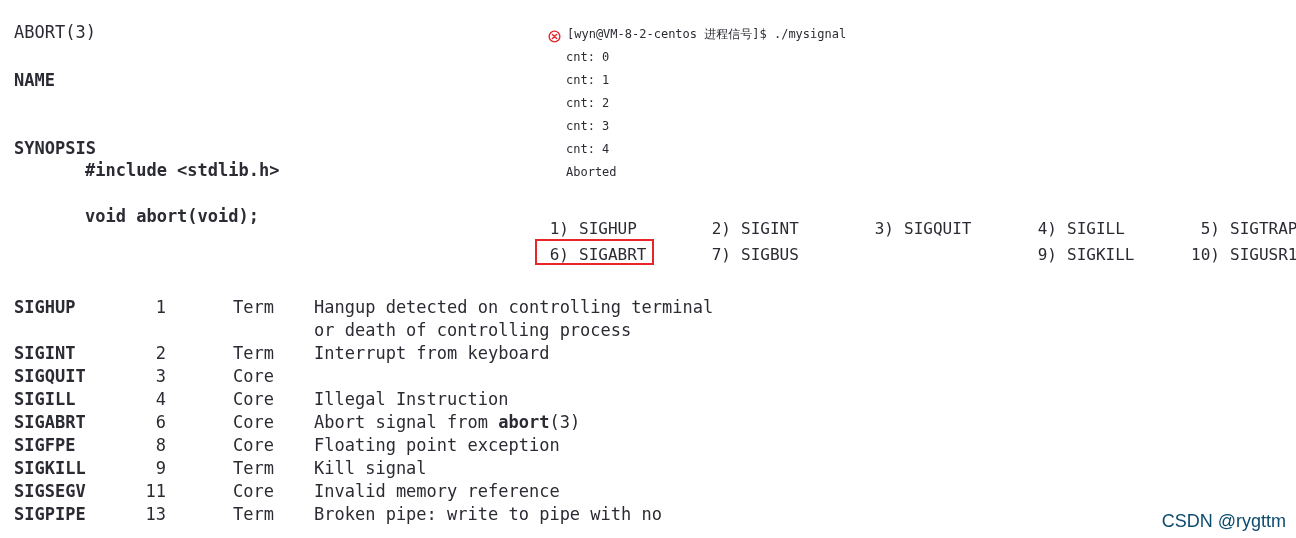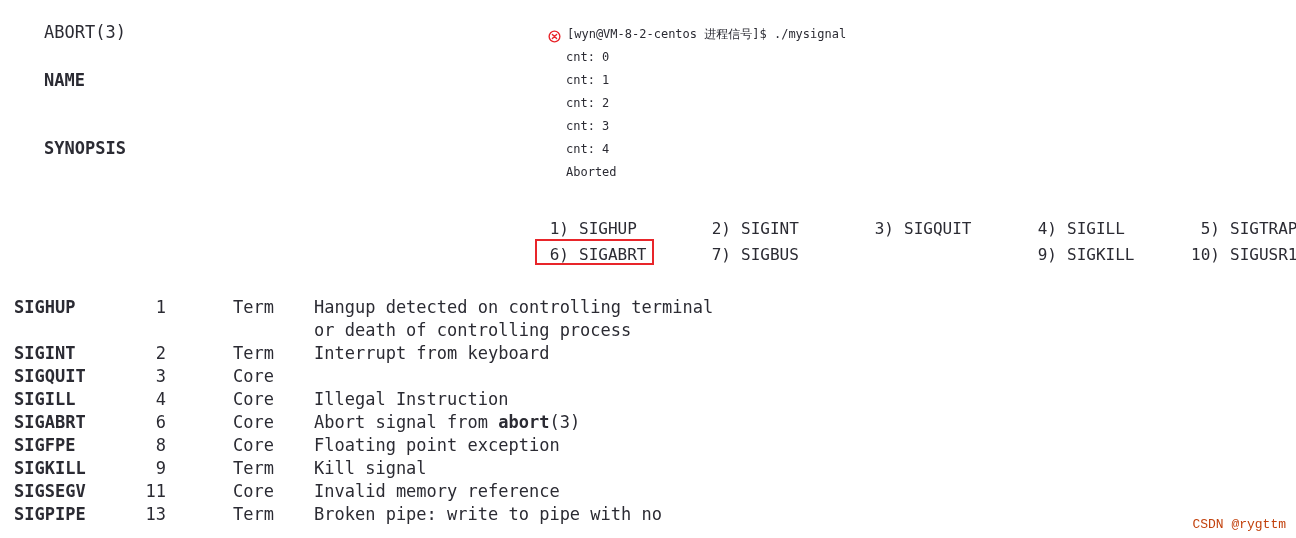--- a/index.html
+++ b/index.html
@@ -21,7 +21,7 @@
   .abs { position: absolute; white-space: pre; }
 
   
-  #manpage { position: absolute; left: 0; top: 0; width: 740px; height: 538px; margin-left: 30px; }
+  #manpage { position: absolute; left: 0; top: 0; width: 740px; height: 538px; }
 
   .man-line {
     font-size: 17px;

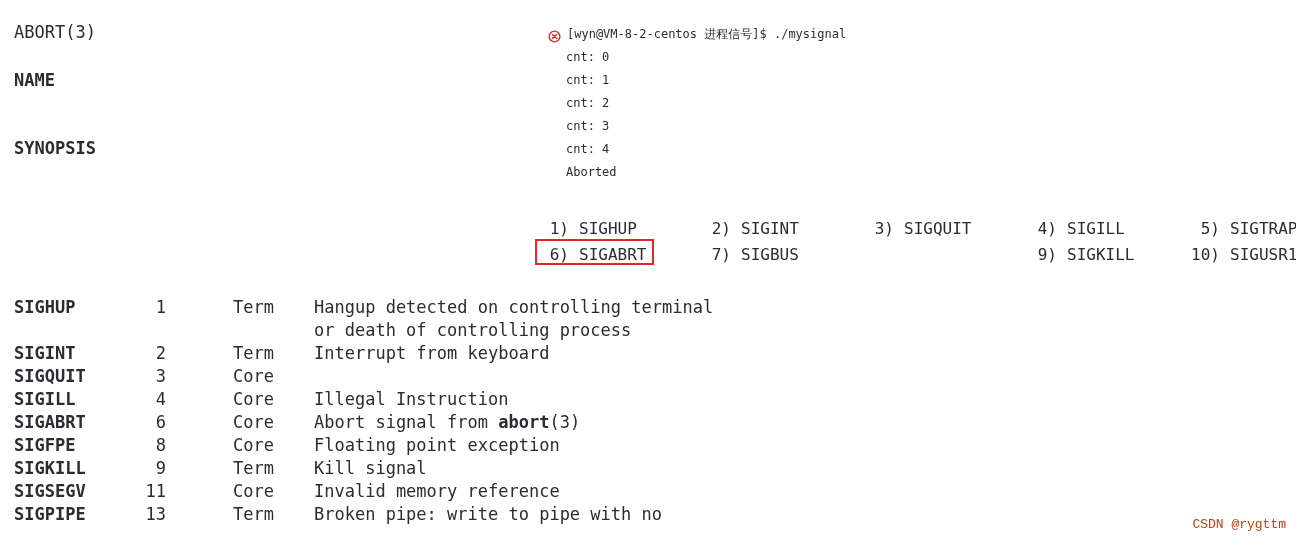--- a/index.html
+++ b/index.html
@@ -148,6 +148,7 @@
 
   <div class="abs man-line man-head" style="top:138px;">SYNOPSIS</div>
 
+  <div class="abs man-line man-body bold" style="top:160px;">#include &lt;stdlib.h&gt;</div>
 
 </div>
 

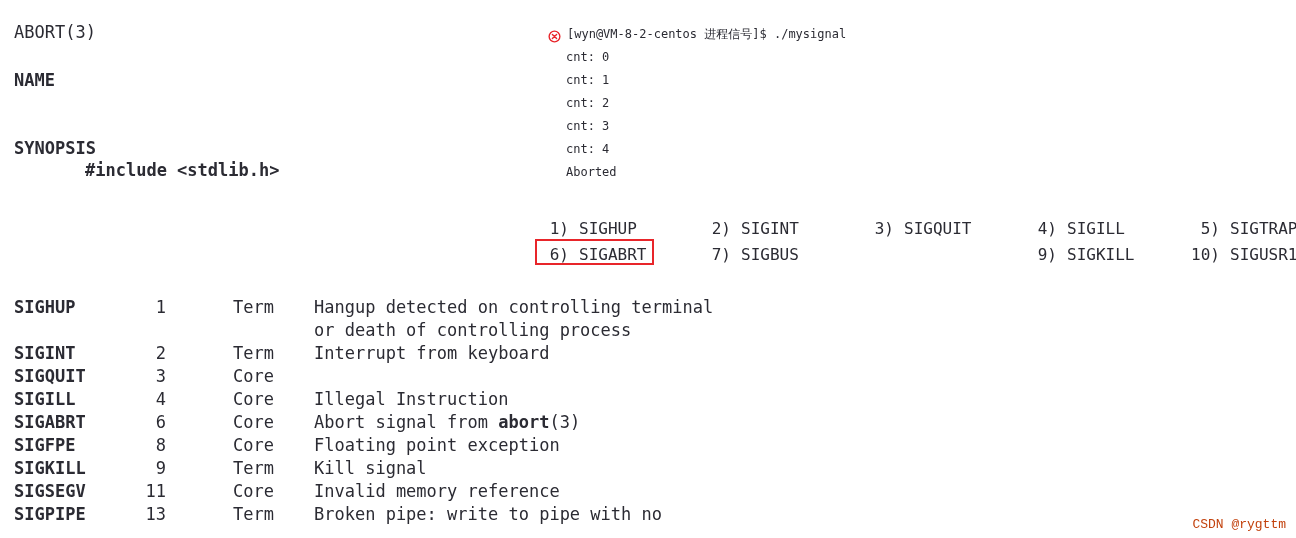--- a/index.html
+++ b/index.html
@@ -150,6 +150,7 @@
 
   <div class="abs man-line man-body bold" style="top:160px;">#include &lt;stdlib.h&gt;</div>
 
+  <div class="abs man-line man-body bold" style="top:206px;">void abort(void);</div>
 </div>
 
 <div id="sig-table">

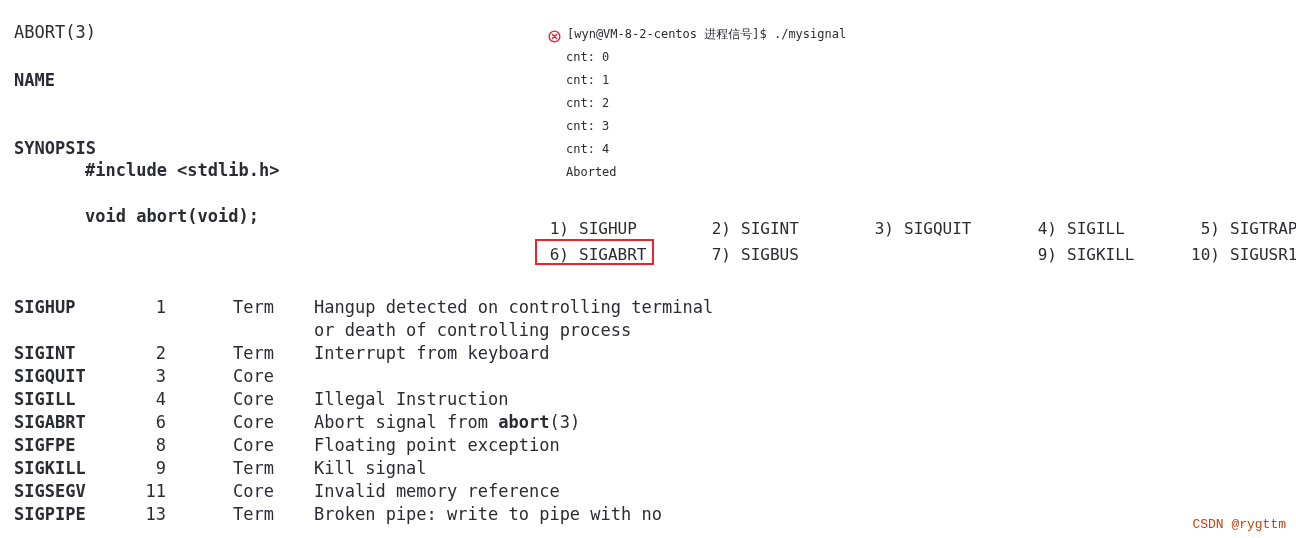--- a/index.html
+++ b/index.html
@@ -130,9 +130,9 @@
     position: absolute;
     right: 10px;
     bottom: 6px;
-    font-family: Liberation Mono, monospace;
-    font-size: 13px;
-    color: #c2410c;
+    font-family: Liberation Sans, sans-serif;
+    font-size: 18px;
+    color: #0c4a6e;
     white-space: pre;
   }
 </style>

